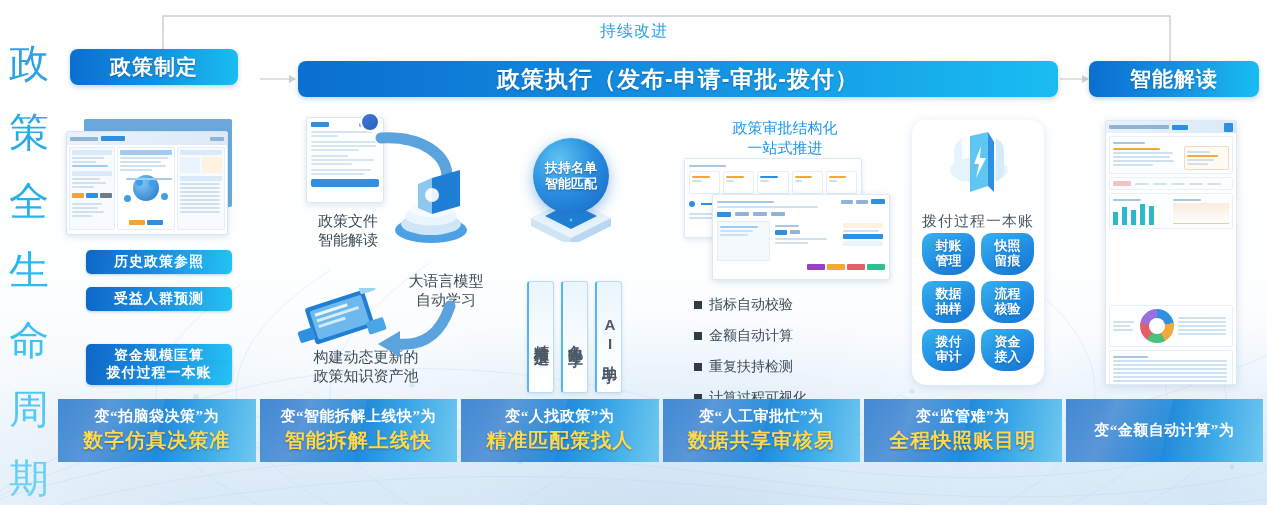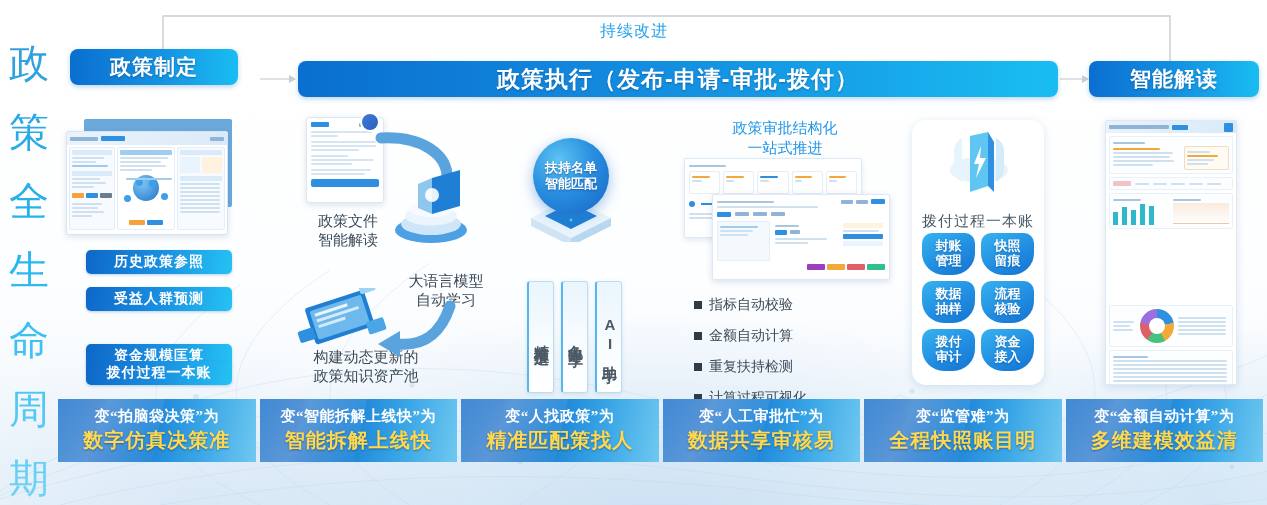--- a/index.html
+++ b/index.html
@@ -629,7 +629,6 @@
     </div>
     <div class="banner">
       <div class="b-top">变“金额自动计算”为</div>
-      <div class="b-bot">多维建模效益清</div>
     </div>
   </div>
 

